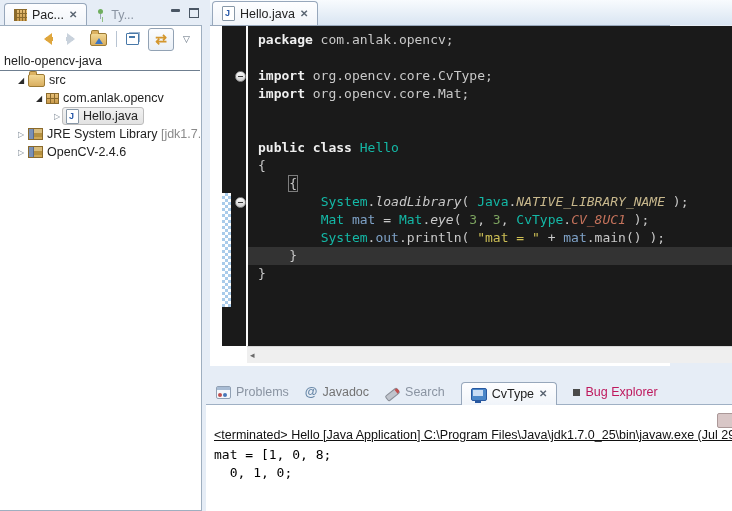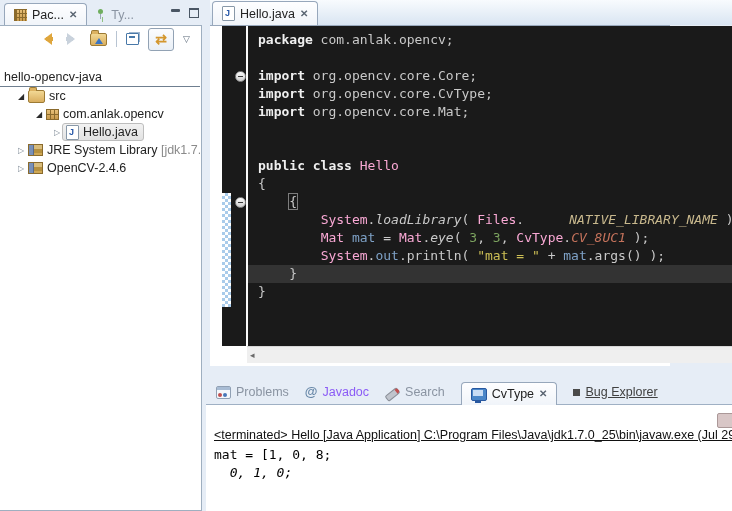--- a/index.html
+++ b/index.html
@@ -43,7 +43,7 @@
 
   
   .tree{left:0;top:52px;width:200px;height:434px;overflow:hidden;font-size:12.5px;}
-  .tree-project{padding:2px 0 2px 4px;border-bottom:1px solid #6F7F90;white-space:nowrap;margin-top:16px;}
+  .tree-project{padding:2px 0 2px 4px;border-bottom:1px solid #6F7F90;white-space:nowrap;}
   .tree-row{height:18px;display:flex;align-items:center;white-space:nowrap;overflow:hidden;}
   .twisty{width:10px;font-size:8px;color:#2B2B2B;text-align:center;flex:none;}
   .twisty.hollow{color:#7E8A96;font-size:8px;}

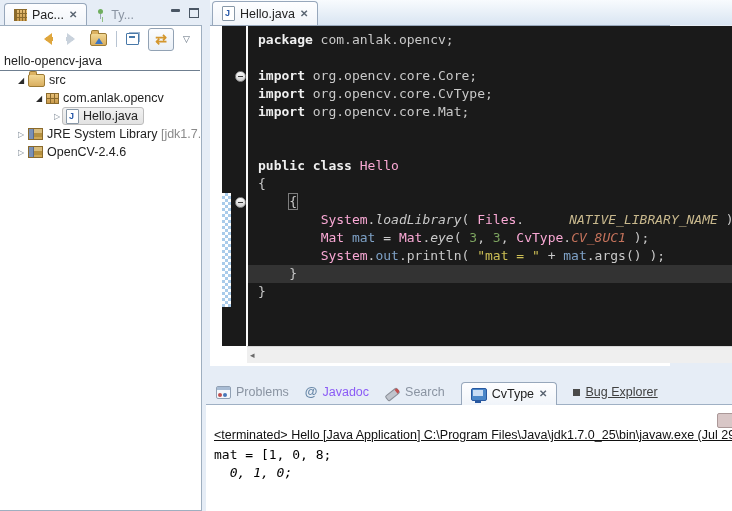--- a/index.html
+++ b/index.html
@@ -218,7 +218,6 @@
       <div class="code-area" id="code-area">
           <div class="code-line"><span class="s-kw">package</span><span class="s-df"> com.anlak.opencv;</span></div>
           <div class="code-line">&nbsp;</div>
-          <div class="code-line"><span class="s-kw">import</span><span class="s-df"> org.opencv.core.Core;</span></div>
           <div class="code-line"><span class="s-kw">import</span><span class="s-df"> org.opencv.core.CvType;</span></div>
           <div class="code-line"><span class="s-kw">import</span><span class="s-df"> org.opencv.core.Mat;</span></div>
           <div class="code-line">&nbsp;</div>

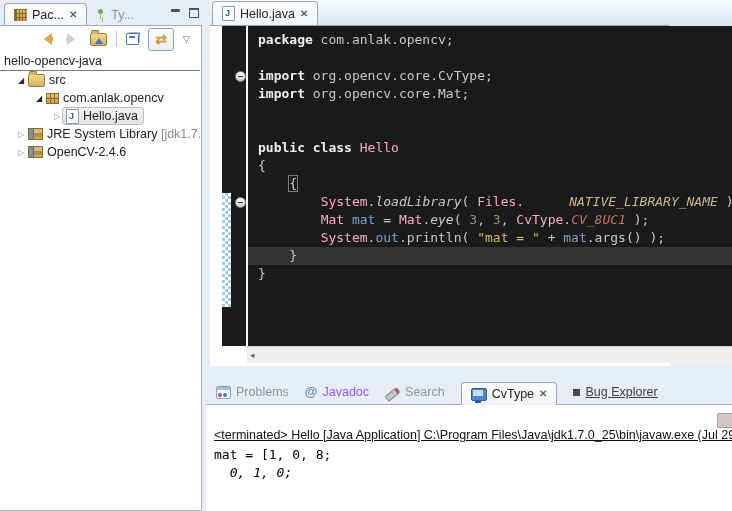--- a/index.html
+++ b/index.html
@@ -86,7 +86,7 @@
   .code-line.current{background:#333333;}
   .s-kw{color:#EFEFEF;font-weight:bold;}
   .s-df{color:#C9C9C9;}
-  .s-cls{color:#f9a8d4;}
+  .s-cls{color:#14b8a6;}
   .s-var{color:#7EA1C6;}
   .s-num{color:#7CA35F;}
   .s-str{color:#CDBF55;}

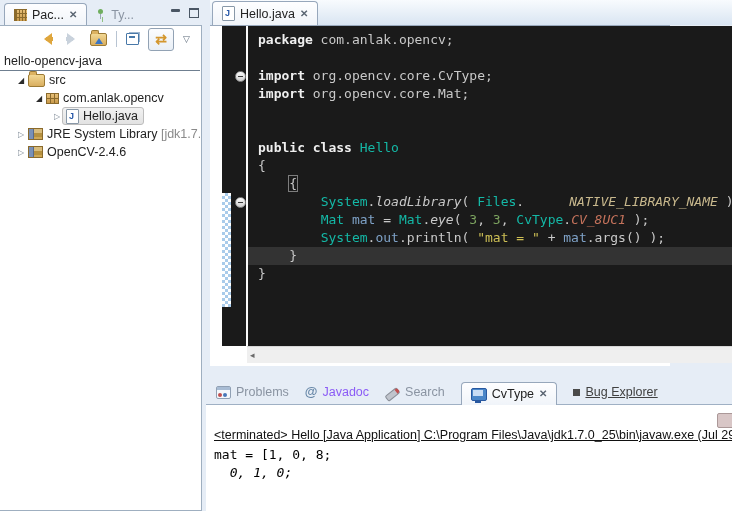--- a/index.html
+++ b/index.html
@@ -225,7 +225,7 @@
           <div class="code-line"><span class="s-kw">public class</span><span class="s-df"> </span><span class="s-cls">Hello</span></div>
           <div class="code-line"><span class="s-df">{</span></div>
           <div class="code-line"><span class="s-df">    </span><span class="s-brc">{</span></div>
-          <div class="code-line"><span class="s-df">        </span><span class="s-cls">System</span><span class="s-df">.</span><span class="s-sm">loadLibrary</span><span class="s-df">( </span><span class="s-cls">Files</span><span class="s-df">.</span><span class="s-const">NATIVE_LIBRARY_NAME</span><span class="s-df"> );</span></div>
+          <div class="code-line"><span class="s-df">        </span><span class="s-cls">System</span><span class="s-df">.</span><span class="s-sm">loadLibrary</span><span class="s-df">( </span><span class="s-cls">Java</span><span class="s-df">.</span><span class="s-const">NATIVE_LIBRARY_NAME</span><span class="s-df"> );</span></div>
           <div class="code-line"><span class="s-df">        </span><span class="s-cls">Mat</span><span class="s-df"> </span><span class="s-var">mat</span><span class="s-df"> = </span><span class="s-cls">Mat</span><span class="s-df">.</span><span class="s-sm">eye</span><span class="s-df">( </span><span class="s-num">3</span><span class="s-df">, </span><span class="s-num">3</span><span class="s-df">, </span><span class="s-cls">CvType</span><span class="s-df">.</span><span class="s-cnst2">CV_8UC1</span><span class="s-df"> );</span></div>
           <div class="code-line"><span class="s-df">        </span><span class="s-cls">System</span><span class="s-df">.</span><span class="s-var">out</span><span class="s-df">.println( </span><span class="s-str">"mat = "</span><span class="s-df"> + </span><span class="s-var">mat</span><span class="s-df">.args() );</span></div>
           <div class="code-line current"><span class="s-df">    }</span></div>

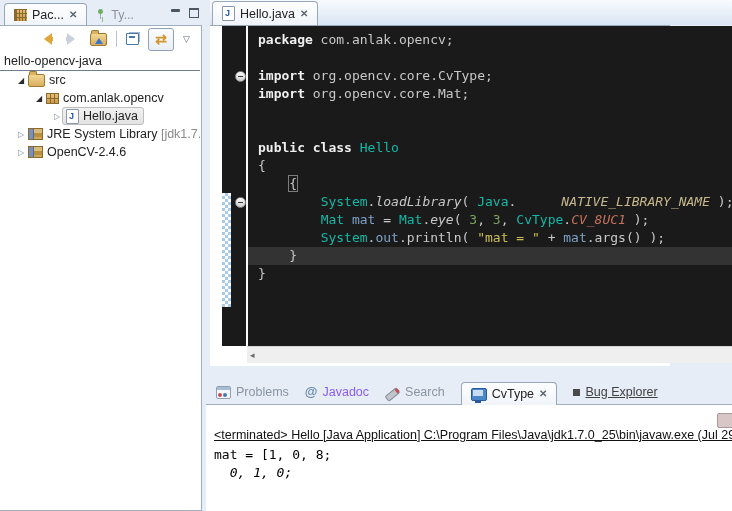--- a/index.html
+++ b/index.html
@@ -90,7 +90,7 @@
   .s-var{color:#7EA1C6;}
   .s-num{color:#7CA35F;}
   .s-str{color:#CDBF55;}
-  .s-const{color:#C8B88D;font-style:italic;margin-left:45px;}
+  .s-const{color:#C8B88D;font-style:italic;}
   .s-cnst2{color:#C4725B;font-style:italic;}
   .s-sm{color:#C9C9C9;font-style:italic;}
   .s-brc{color:#C9C9C9;outline:1px solid #7D7D7D;}

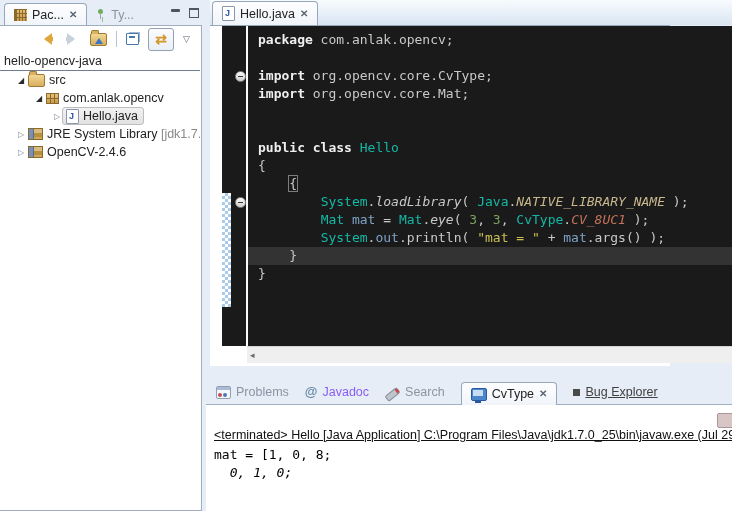--- a/index.html
+++ b/index.html
@@ -227,7 +227,7 @@
           <div class="code-line"><span class="s-df">    </span><span class="s-brc">{</span></div>
           <div class="code-line"><span class="s-df">        </span><span class="s-cls">System</span><span class="s-df">.</span><span class="s-sm">loadLibrary</span><span class="s-df">( </span><span class="s-cls">Java</span><span class="s-df">.</span><span class="s-const">NATIVE_LIBRARY_NAME</span><span class="s-df"> );</span></div>
           <div class="code-line"><span class="s-df">        </span><span class="s-cls">Mat</span><span class="s-df"> </span><span class="s-var">mat</span><span class="s-df"> = </span><span class="s-cls">Mat</span><span class="s-df">.</span><span class="s-sm">eye</span><span class="s-df">( </span><span class="s-num">3</span><span class="s-df">, </span><span class="s-num">3</span><span class="s-df">, </span><span class="s-cls">CvType</span><span class="s-df">.</span><span class="s-cnst2">CV_8UC1</span><span class="s-df"> );</span></div>
-          <div class="code-line"><span class="s-df">        </span><span class="s-cls">System</span><span class="s-df">.</span><span class="s-var">out</span><span class="s-df">.println( </span><span class="s-str">"mat = "</span><span class="s-df"> + </span><span class="s-var">mat</span><span class="s-df">.args() );</span></div>
+          <div class="code-line"><span class="s-df">        </span><span class="s-cls">System</span><span class="s-df">.</span><span class="s-var">out</span><span class="s-df">.println( </span><span class="s-str">"mat = "</span><span class="s-df"> + </span><span class="s-var">mat</span><span class="s-df">.main() );</span></div>
           <div class="code-line current"><span class="s-df">    }</span></div>
           <div class="code-line"><span class="s-df">}</span></div>
         </div>

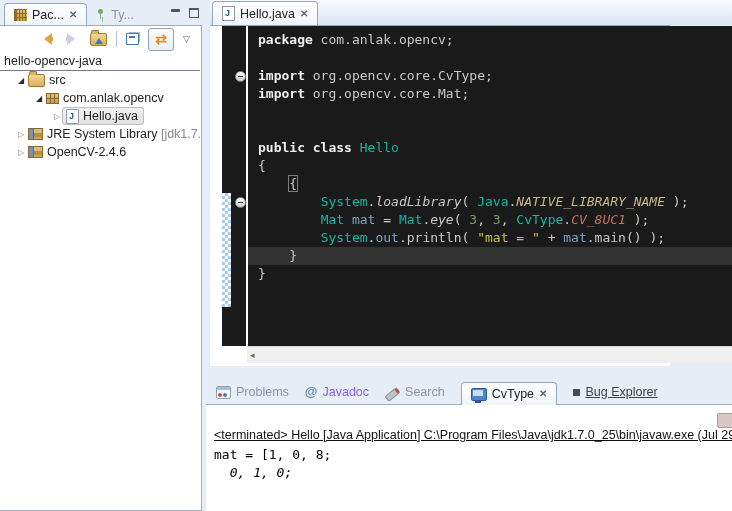--- a/index.html
+++ b/index.html
@@ -245,7 +245,7 @@
       </span>
       <span class="cons-tab-plain">
         <span class="at-glyph">@</span>
-        <span style="color:#8b5cf6;">Javadoc</span>
+        <span style="color:#737373;">Javadoc</span>
       </span>
       <span class="cons-tab-plain">
         <span class="searchicon"></span>

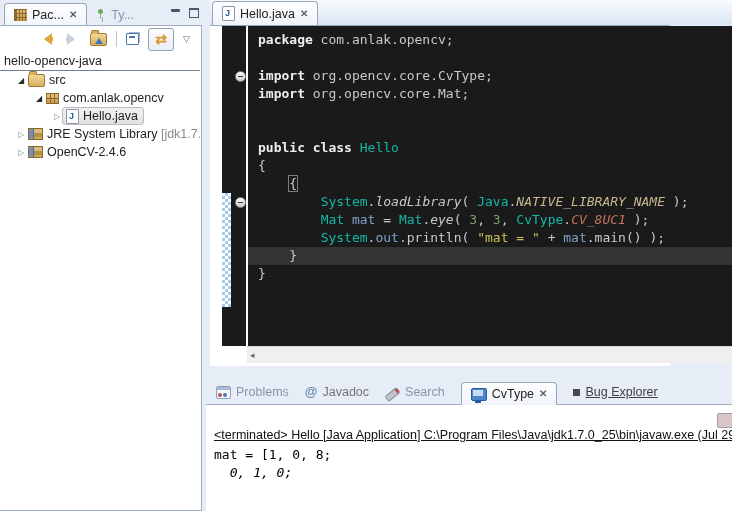--- a/index.html
+++ b/index.html
@@ -258,7 +258,7 @@
       </span>
       <span class="cons-tab-plain">
         <span class="bugsq"></span>
-        <span style="color:#404040;text-decoration:underline;">Bug Explorer</span>
+        <span style="color:#be185d;">Bug Explorer</span>
       </span>
 
     </div>

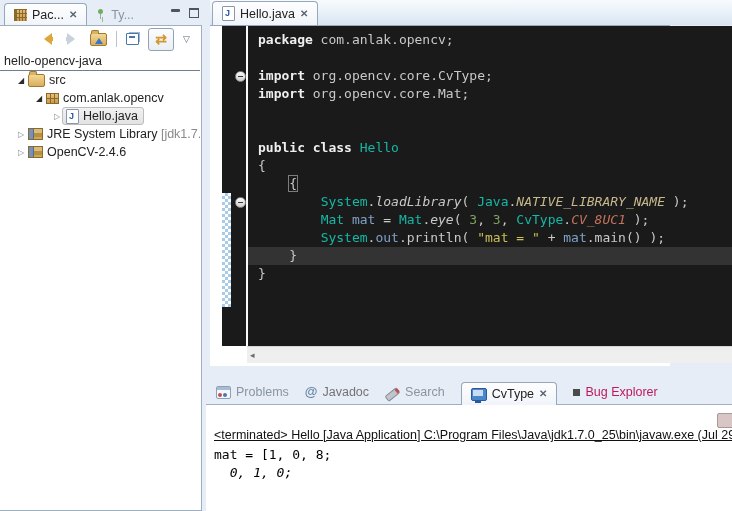--- a/index.html
+++ b/index.html
@@ -268,7 +268,7 @@
       <div class="cons-title">&lt;terminated&gt; Hello [Java Application] C:\Program Files\Java\jdk1.7.0_25\bin\javaw.exe (Jul 29, 20</div>
       <div class="cons-output" id="console-output">
           <div style="white-space: pre;">mat = [1, 0, 8;</div>
-          <div style="white-space: pre; font-style: italic;">  0, 1, 0;</div>
+          <div style="white-space: pre;">  0, 1, 0;</div>
         </div>
     </div>
   </div>

